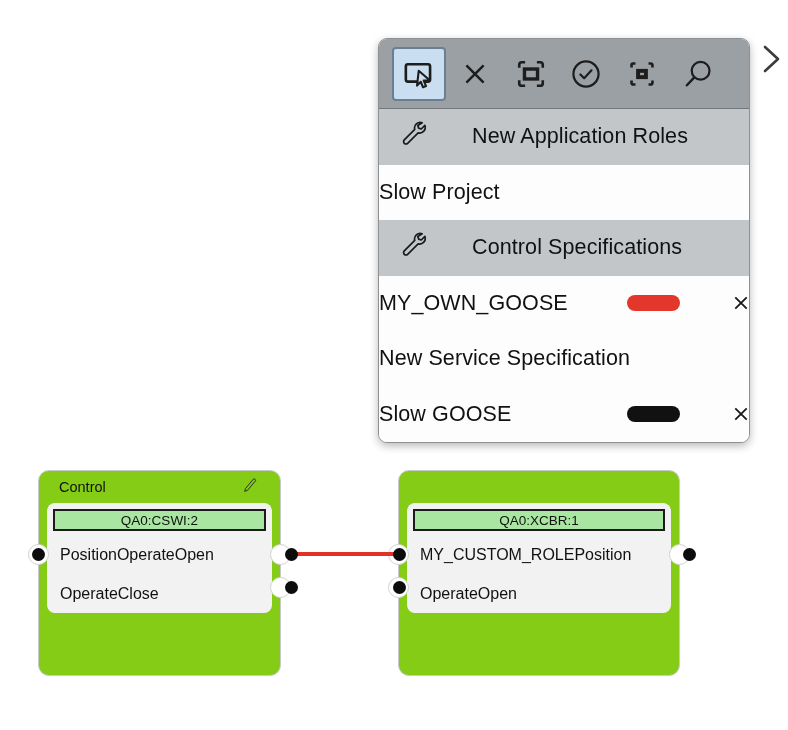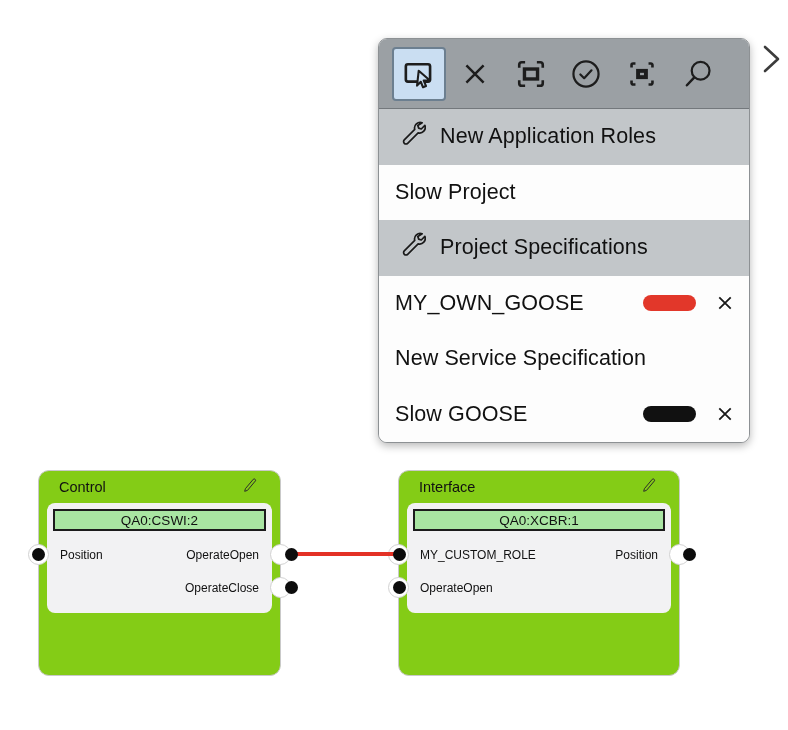--- a/index.html
+++ b/index.html
@@ -43,10 +43,11 @@
   .menu-row {
     flex: 1 1 0;
     display: flex; align-items: center;
-    padding: 0 16px;
+    padding: 0 0;
     font-size: 21.5px;
     background: #fdfdfd;
     letter-spacing: .1px;
+    gap: 32px;
   }
   .menu-row.header { background: #c2c6c9; padding-left: 20px; }
   .menu-row.header .wrench { margin-right: 14px; flex: 0 0 auto; }

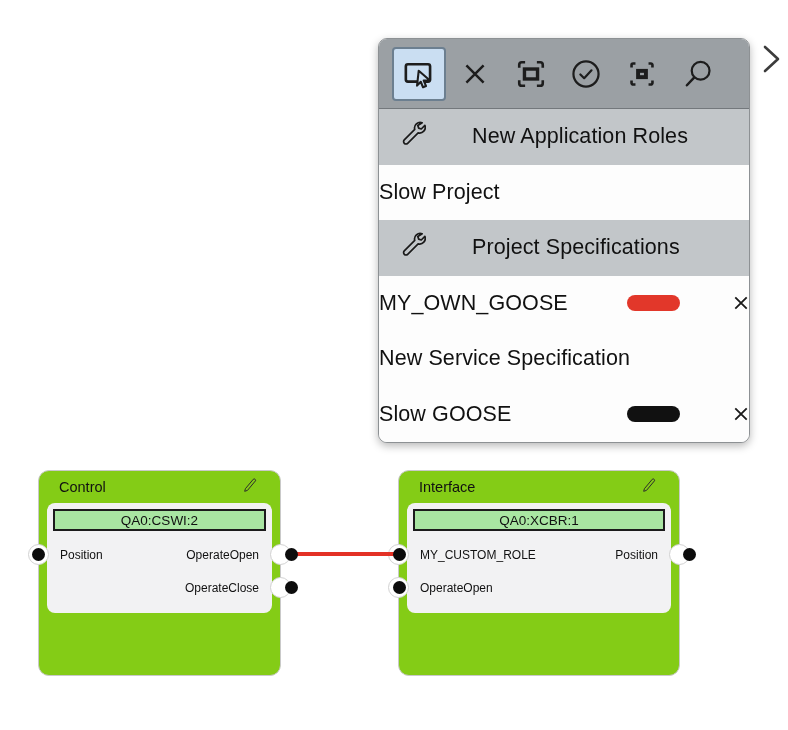--- a/index.html
+++ b/index.html
@@ -194,7 +194,7 @@
           <path d="M20.6 2.4 a5 5 0 0 0 -6.6 6 L4.7 17.7 a2.1 2.1 0 1 0 3 3 L17 11.4 a5 5 0 0 0 6-6.6 l-3.2 3.2 -2.3-.8 -.8-2.3 z" fill="none" stroke="#1a1a1a" stroke-width="1.5" stroke-linejoin="round"></path>
         </svg>
       </span>
-      <span class="label">Project Specifications</span>
+      <span class="label">Control Specifications</span>
     </div>
 
     <div class="menu-row">

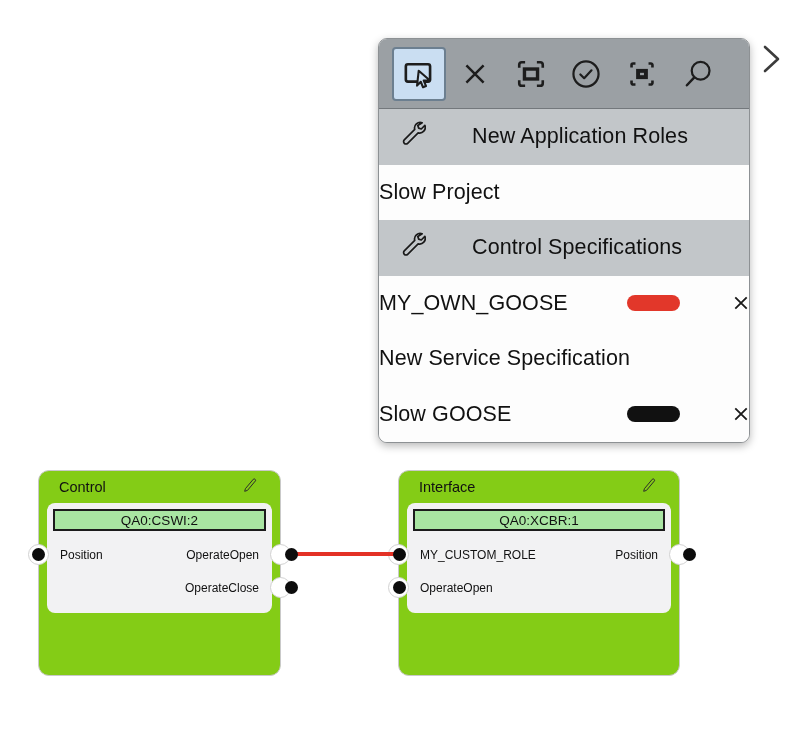--- a/index.html
+++ b/index.html
@@ -260,14 +260,6 @@
 </div>
 
 <div class="node" style="left:398px; top:470px; width:282px;">
-  <div class="node-header">
-    <span>Interface</span>
-    <span>
-      <svg width="18" height="18" viewBox="0 0 20 20">
-        <path d="M5.2 17 L6 14.1 L14.8 3.6 C15.2 3.1 15.9 3 16.4 3.4 L17 3.9 C17.5 4.3 17.5 5 17.1 5.5 L8.3 16 L5.2 17 Z" fill="none" stroke="#2c2c2c" stroke-width="1.1" stroke-linejoin="round"></path>
-      </svg>
-    </span>
-  </div>
   <div class="node-panel">
     <div class="lnode-badge">QA0:XCBR:1</div>
     <div class="port-row">

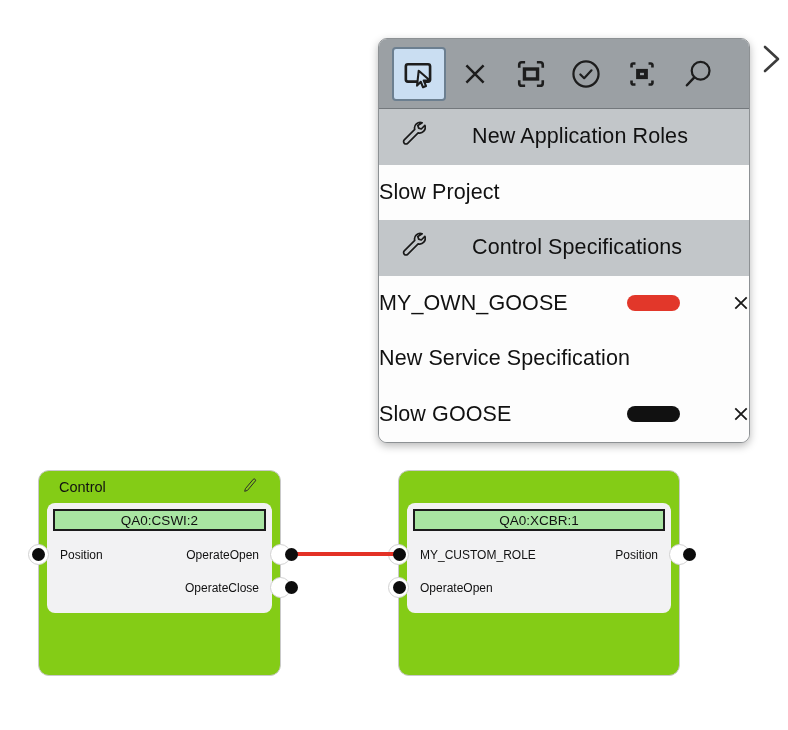--- a/index.html
+++ b/index.html
@@ -93,9 +93,9 @@
   }
   .port-row {
     margin-top: 12px; height: 24px;
-    display: flex; align-items: center; justify-content: space-between;
+    display: flex; align-items: center; 
     padding: 0 13px;
-    font-size: 12px;
+    font-size: 16px;
   }
   .port-row + .port-row { margin-top: 9px; }
   .notch {

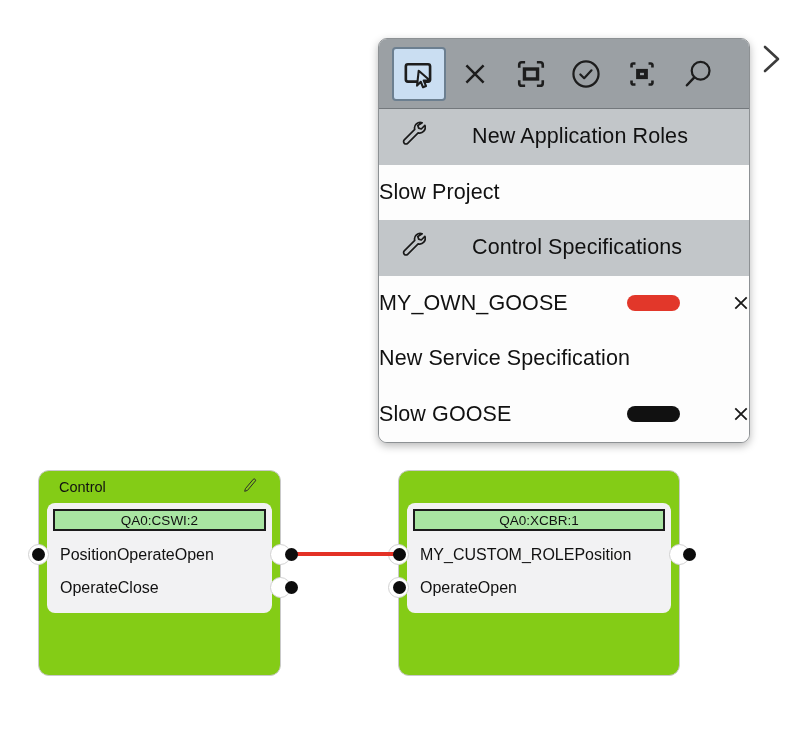--- a/index.html
+++ b/index.html
@@ -97,7 +97,7 @@
     padding: 0 13px;
     font-size: 16px;
   }
-  .port-row + .port-row { margin-top: 9px; }
+  .port-row + .port-row { margin-top: 15px; }
   .notch {
     position: absolute; width: 21px; height: 21px; border-radius: 50%;
     background: #ffffff; border: 1.5px solid #d2d2d2;

